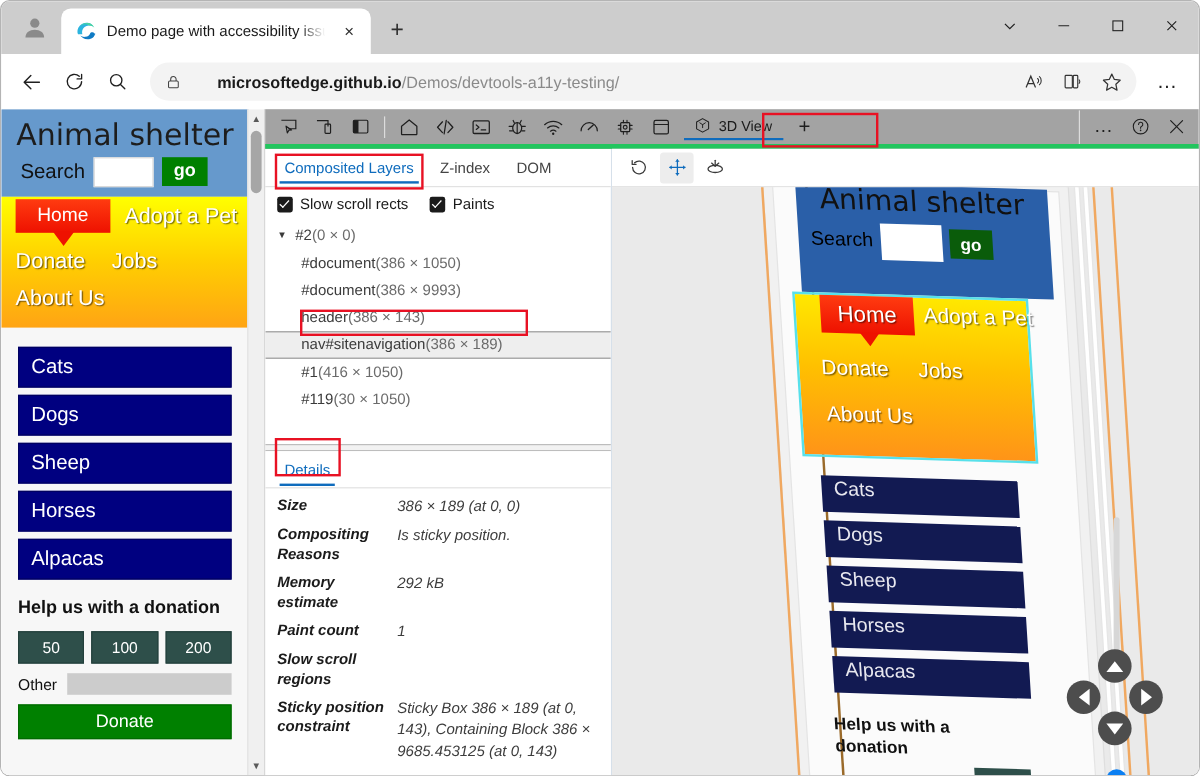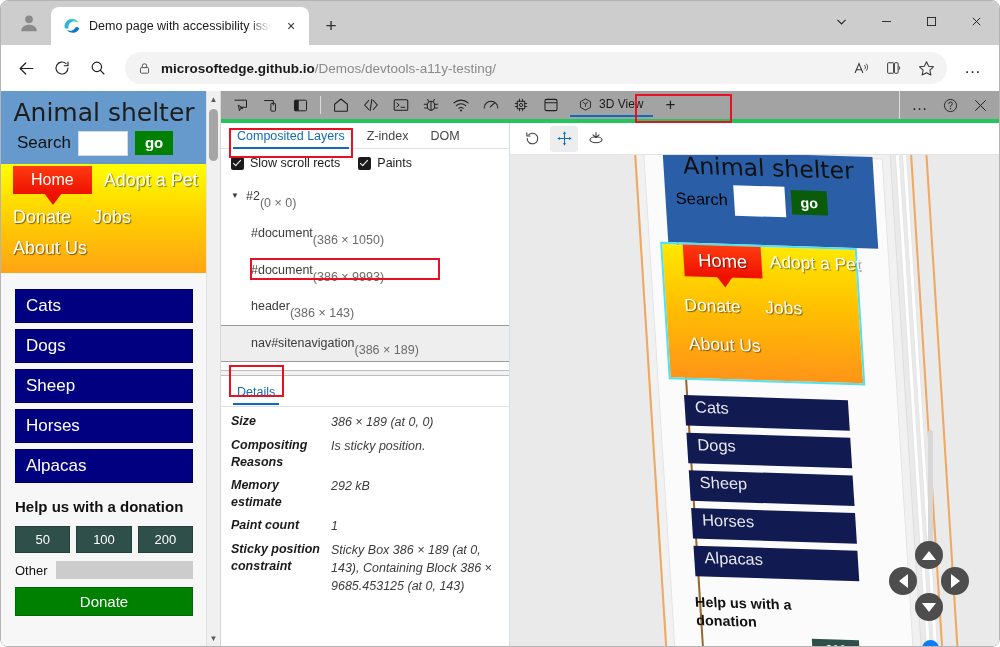--- a/index.html
+++ b/index.html
@@ -109,7 +109,7 @@
     white-space: nowrap; overflow: hidden;
     flex: 1 1 auto;
   }
-  .url b { color: #1a1a1a; font-weight: 700; }
+  .url b { color: #1a1a1a; font-weight: 700; margin-left: 20px; }
   .omni-actions { display: flex; align-items: center; gap: 2px; }
   .omni-btn {
     width: 30px; height: 28px;

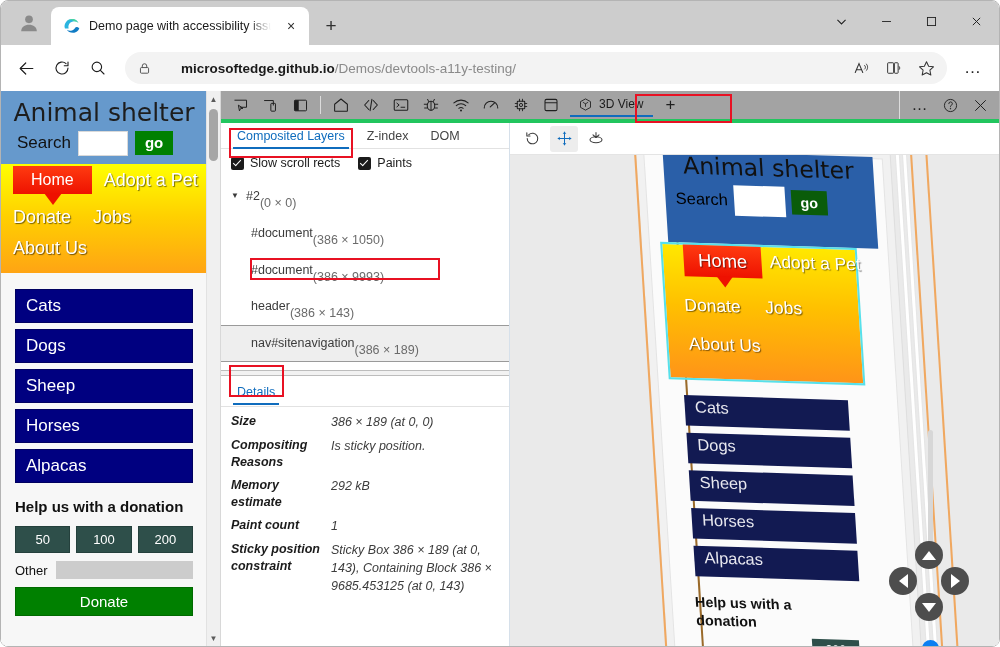--- a/index.html
+++ b/index.html
@@ -404,7 +404,7 @@
     padding-top: 1px; padding-bottom: 1px;
   }
   .tree-row .nm { color: #3b3b3b; }
-  .tree-row .dim { color: #6b6b6b; margin-top: 14px; }
+  .tree-row .dim { color: #6b6b6b; }
 
   .dt-splitter {
     height: 6px;

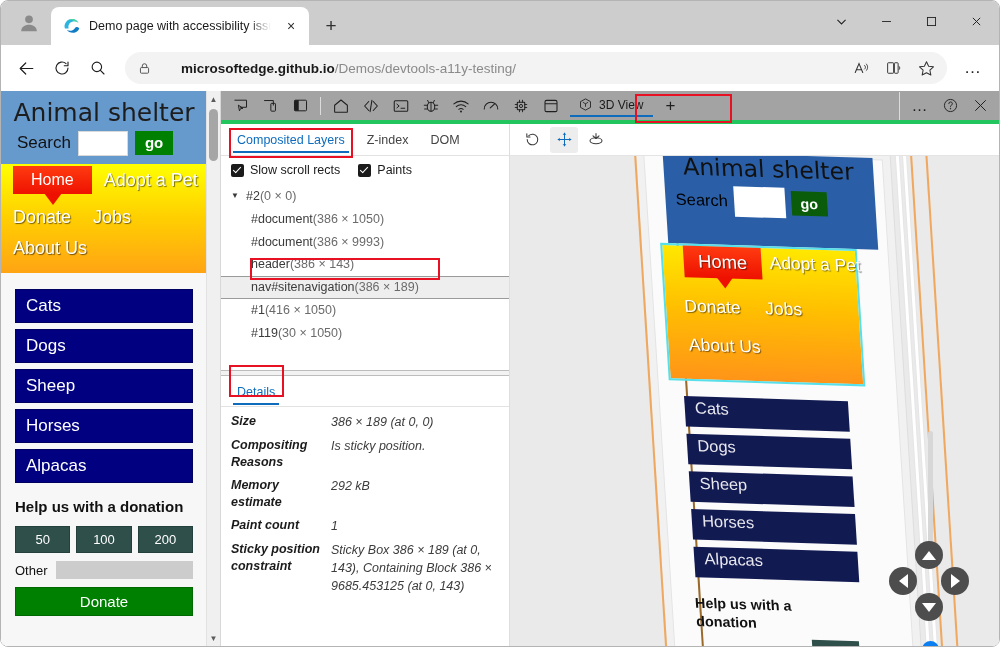--- a/index.html
+++ b/index.html
@@ -970,6 +970,10 @@
                 <div class="dval">1</div>
               </div>
               <div class="drow">
+                <div class="dkey">Slow scroll regions</div>
+                <div class="dval"></div>
+              </div>
+              <div class="drow">
                 <div class="dkey">Sticky position constraint</div>
                 <div class="dval">Sticky Box 386 × 189 (at 0, 143), Containing Block 386 × 9685.453125 (at 0, 143)</div>
               </div>

